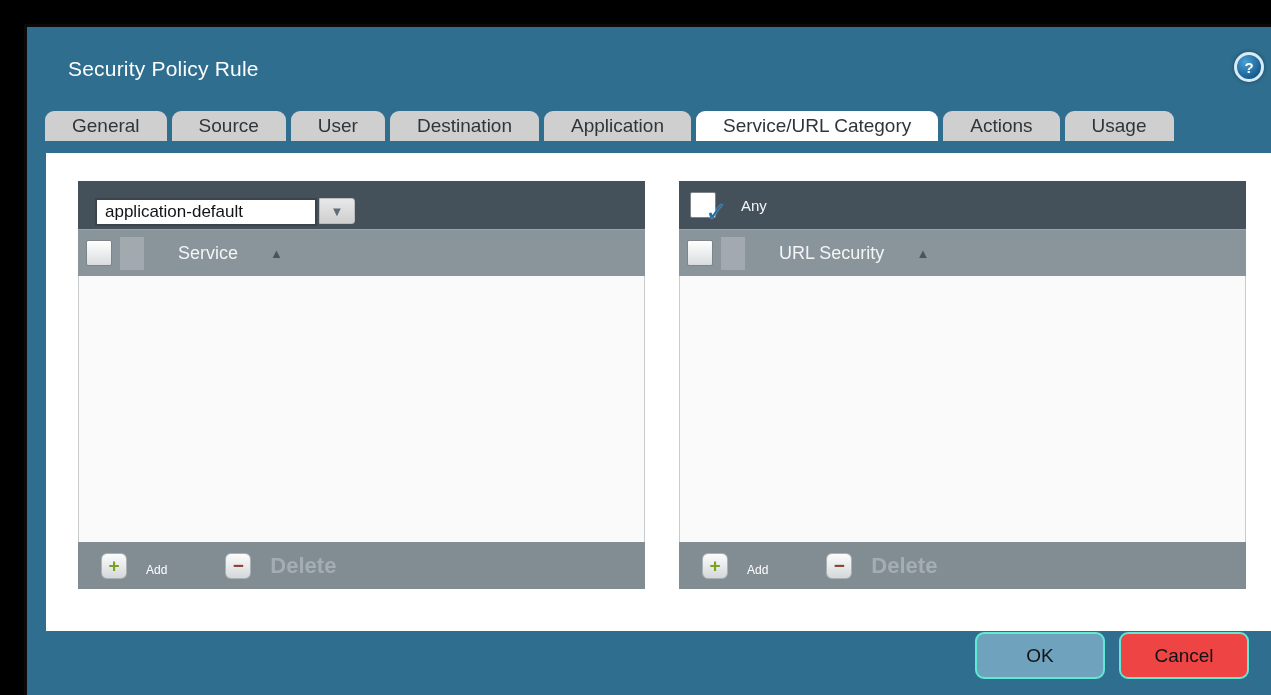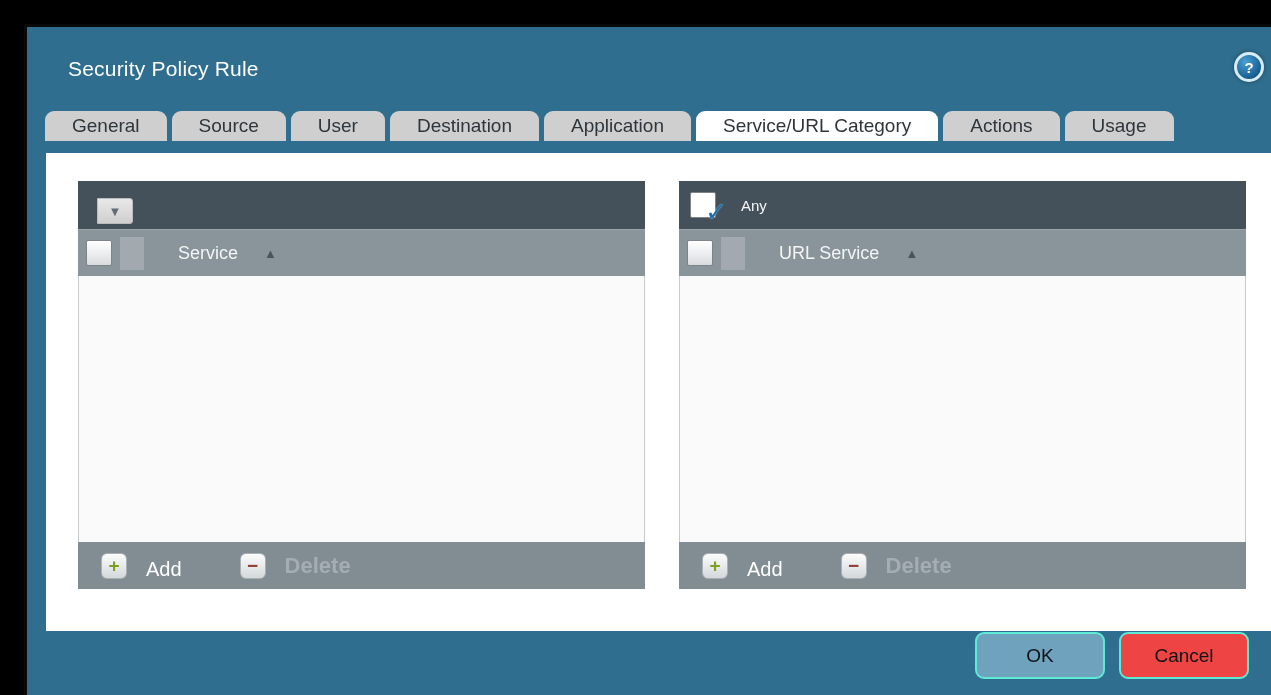--- a/index.html
+++ b/index.html
@@ -247,6 +247,7 @@
     <div class="panel">
       <div class="panel-topbar">
         <div class="combo">
+          <div class="combo-input">application-default</div>
           <div class="combo-btn">
             <span>▼</span>
           </div>

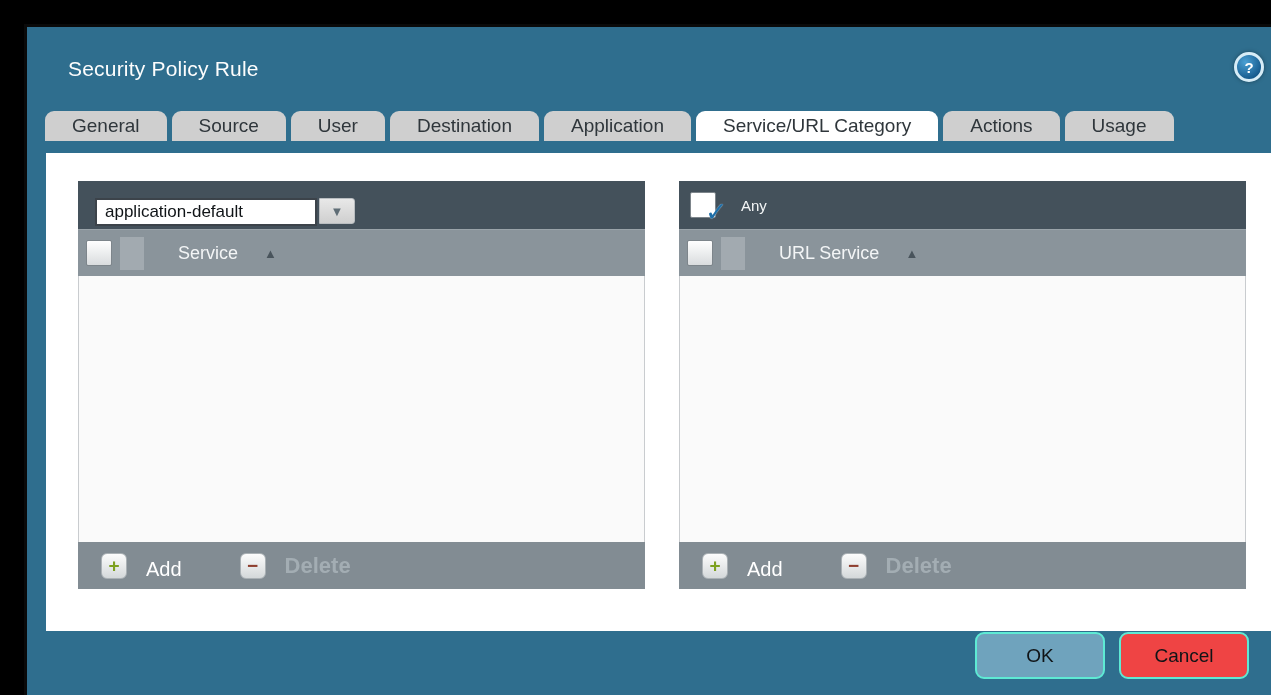--- a/index.html
+++ b/index.html
@@ -174,7 +174,7 @@
     font-size: 18px;
     margin-left: 10px;
     cursor: pointer;
-    display: flex; align-items: center; gap: 2px;
+    display: flex; align-items: center; gap: 8px;
   }
   .sort-arrow {
     color: #49545c;

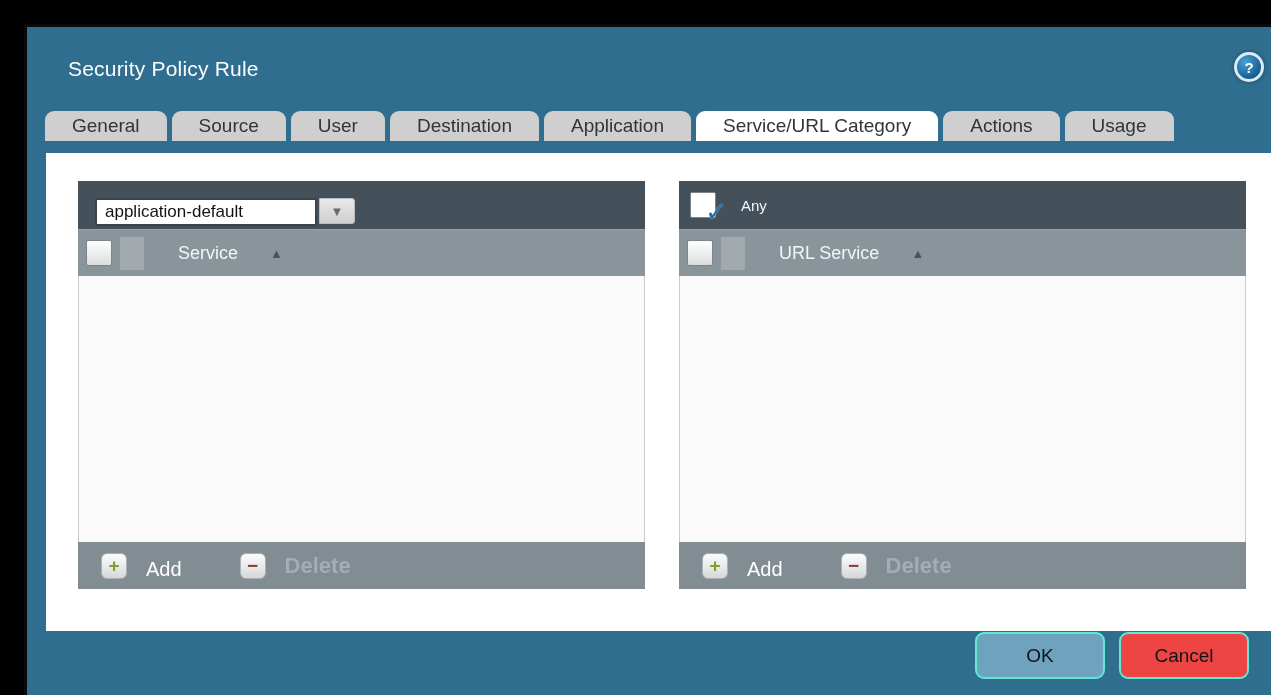--- a/index.html
+++ b/index.html
@@ -285,7 +285,7 @@
         <div class="checkbox"></div>
         <div class="col-sep"></div>
         <div class="col-label">
-          <span>URL Service</span>
+          <span>URL Security</span>
           <span class="sort-arrow">▲</span>
         </div>
       </div>

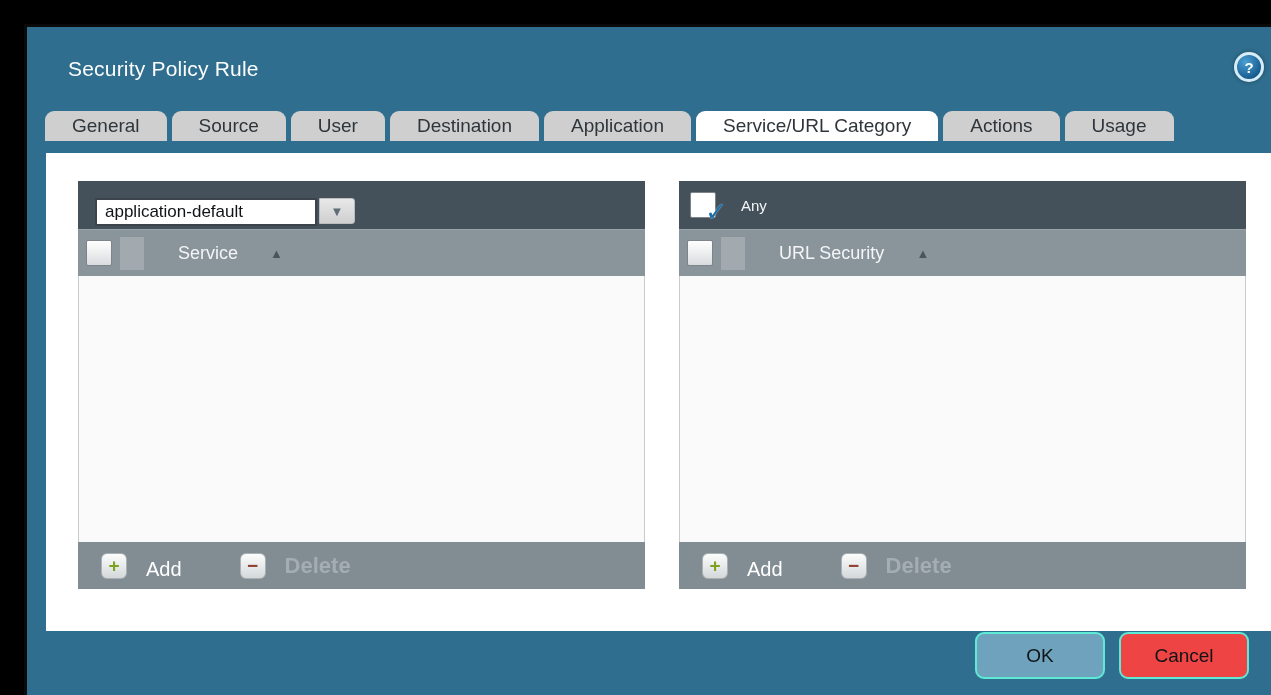--- a/index.html
+++ b/index.html
@@ -197,7 +197,7 @@
   }
   .plus-icon { color: #7da120; }
   .minus-icon { color: #8e3f2f; }
-  .tool-label-enabled { color: #ffffff; font-size: 20px; margin-top: 8px; }
+  .tool-label-enabled { color: #ffffff; font-size: 12px; margin-top: 8px; }
   .tool-label-disabled { color: #a3adb3; font-size: 22px; font-weight: bold; }
 
   

